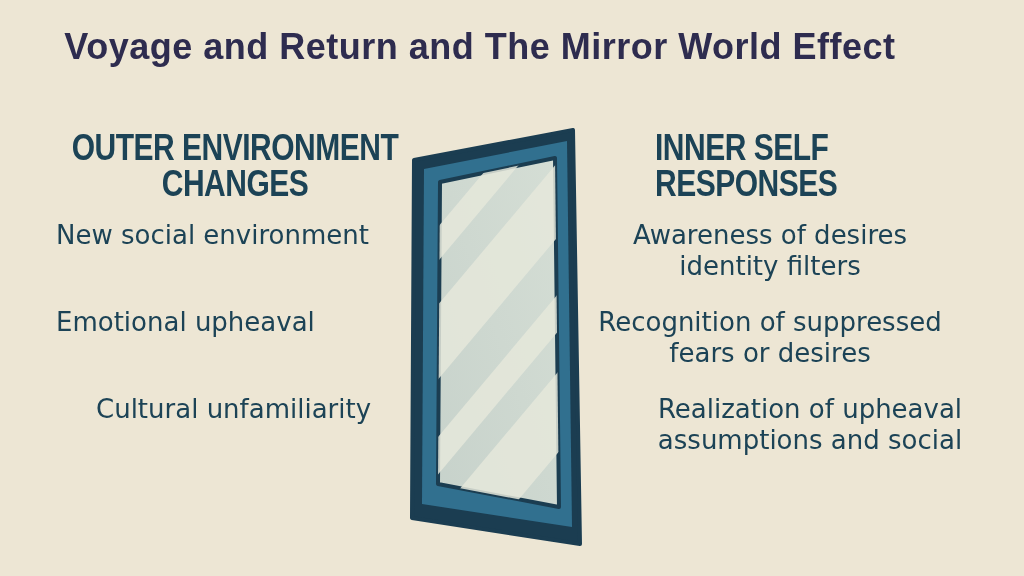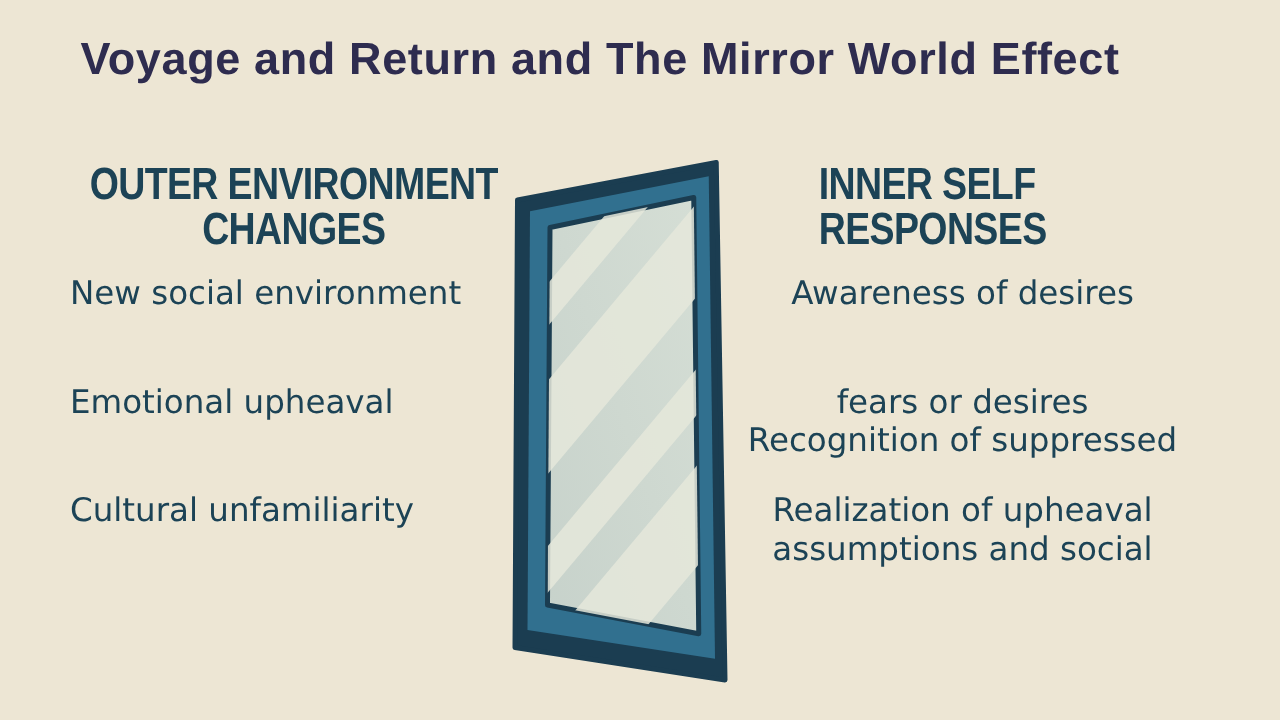--- a/index.html
+++ b/index.html
@@ -93,6 +93,7 @@
   </div>
   <div class="item right row1">
     <div>Awareness of desires</div>
+    <div>identity filters</div>
   </div>
   <div class="item right row2">
     <div>fears or desires</div>

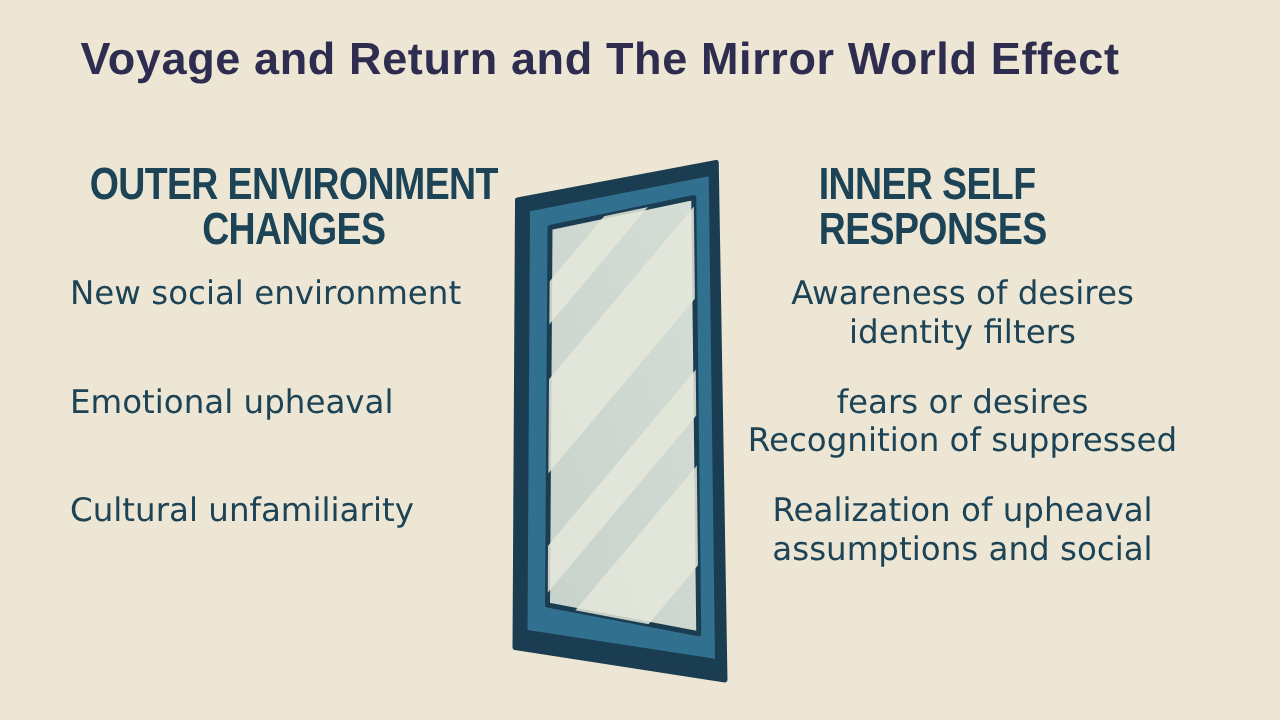--- a/index.html
+++ b/index.html
@@ -96,8 +96,8 @@
     <div>identity filters</div>
   </div>
   <div class="item right row2">
+    <div>Recognition of suppressed</div>
     <div>fears or desires</div>
-    <div>Recognition of suppressed</div>
   </div>
   <div class="item right row3">
     <div>Realization of upheaval</div>

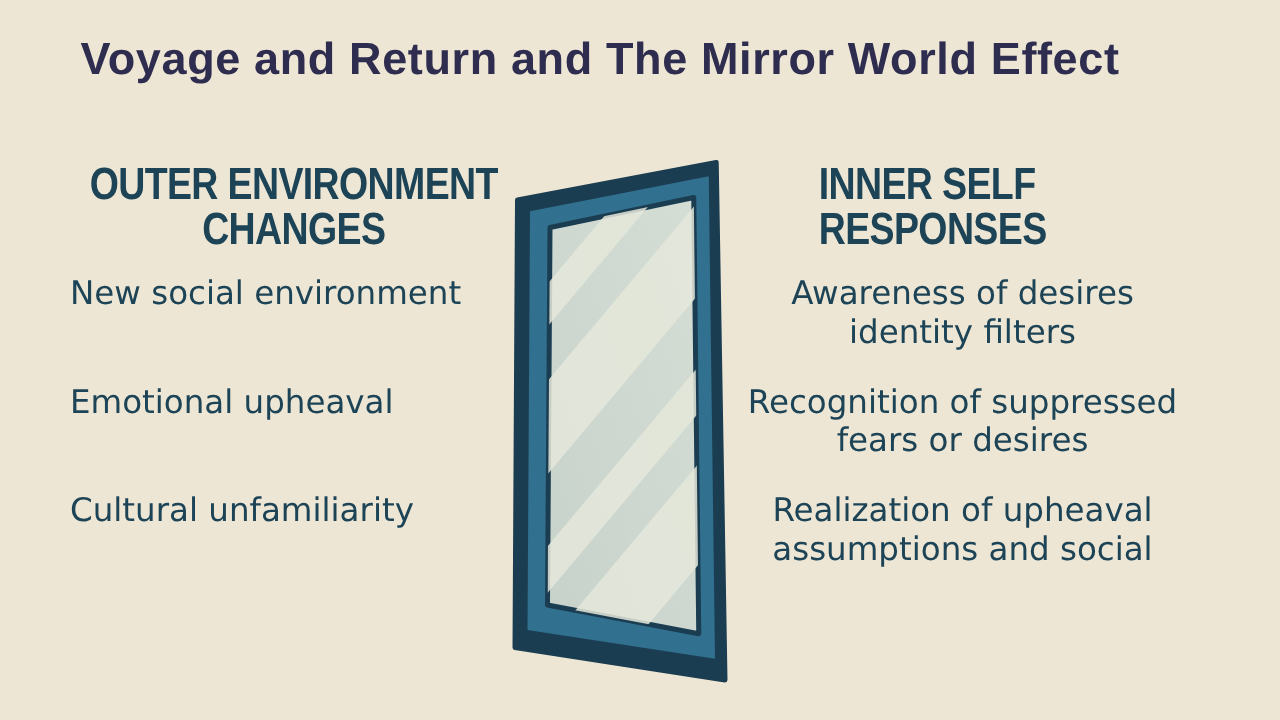--- a/index.html
+++ b/index.html
@@ -37,7 +37,7 @@
   }
   .item.left{left:56px;text-align:left;white-space:nowrap;}
   .item.right{left:585px;width:370px;text-align:center;}
-  .row1{top:220px;} .row2{top:307px;} .row3{top:394px;}
+  .row1{top:220px;} .row2{top:307px;} .row3{top:394px;margin-left:40px;}
   .mirror-wrap{position:absolute;left:400px;top:128px;width:190px;height:425px;}
   .mirror-wrap svg{display:block;width:100%;height:100%;}
 </style>

